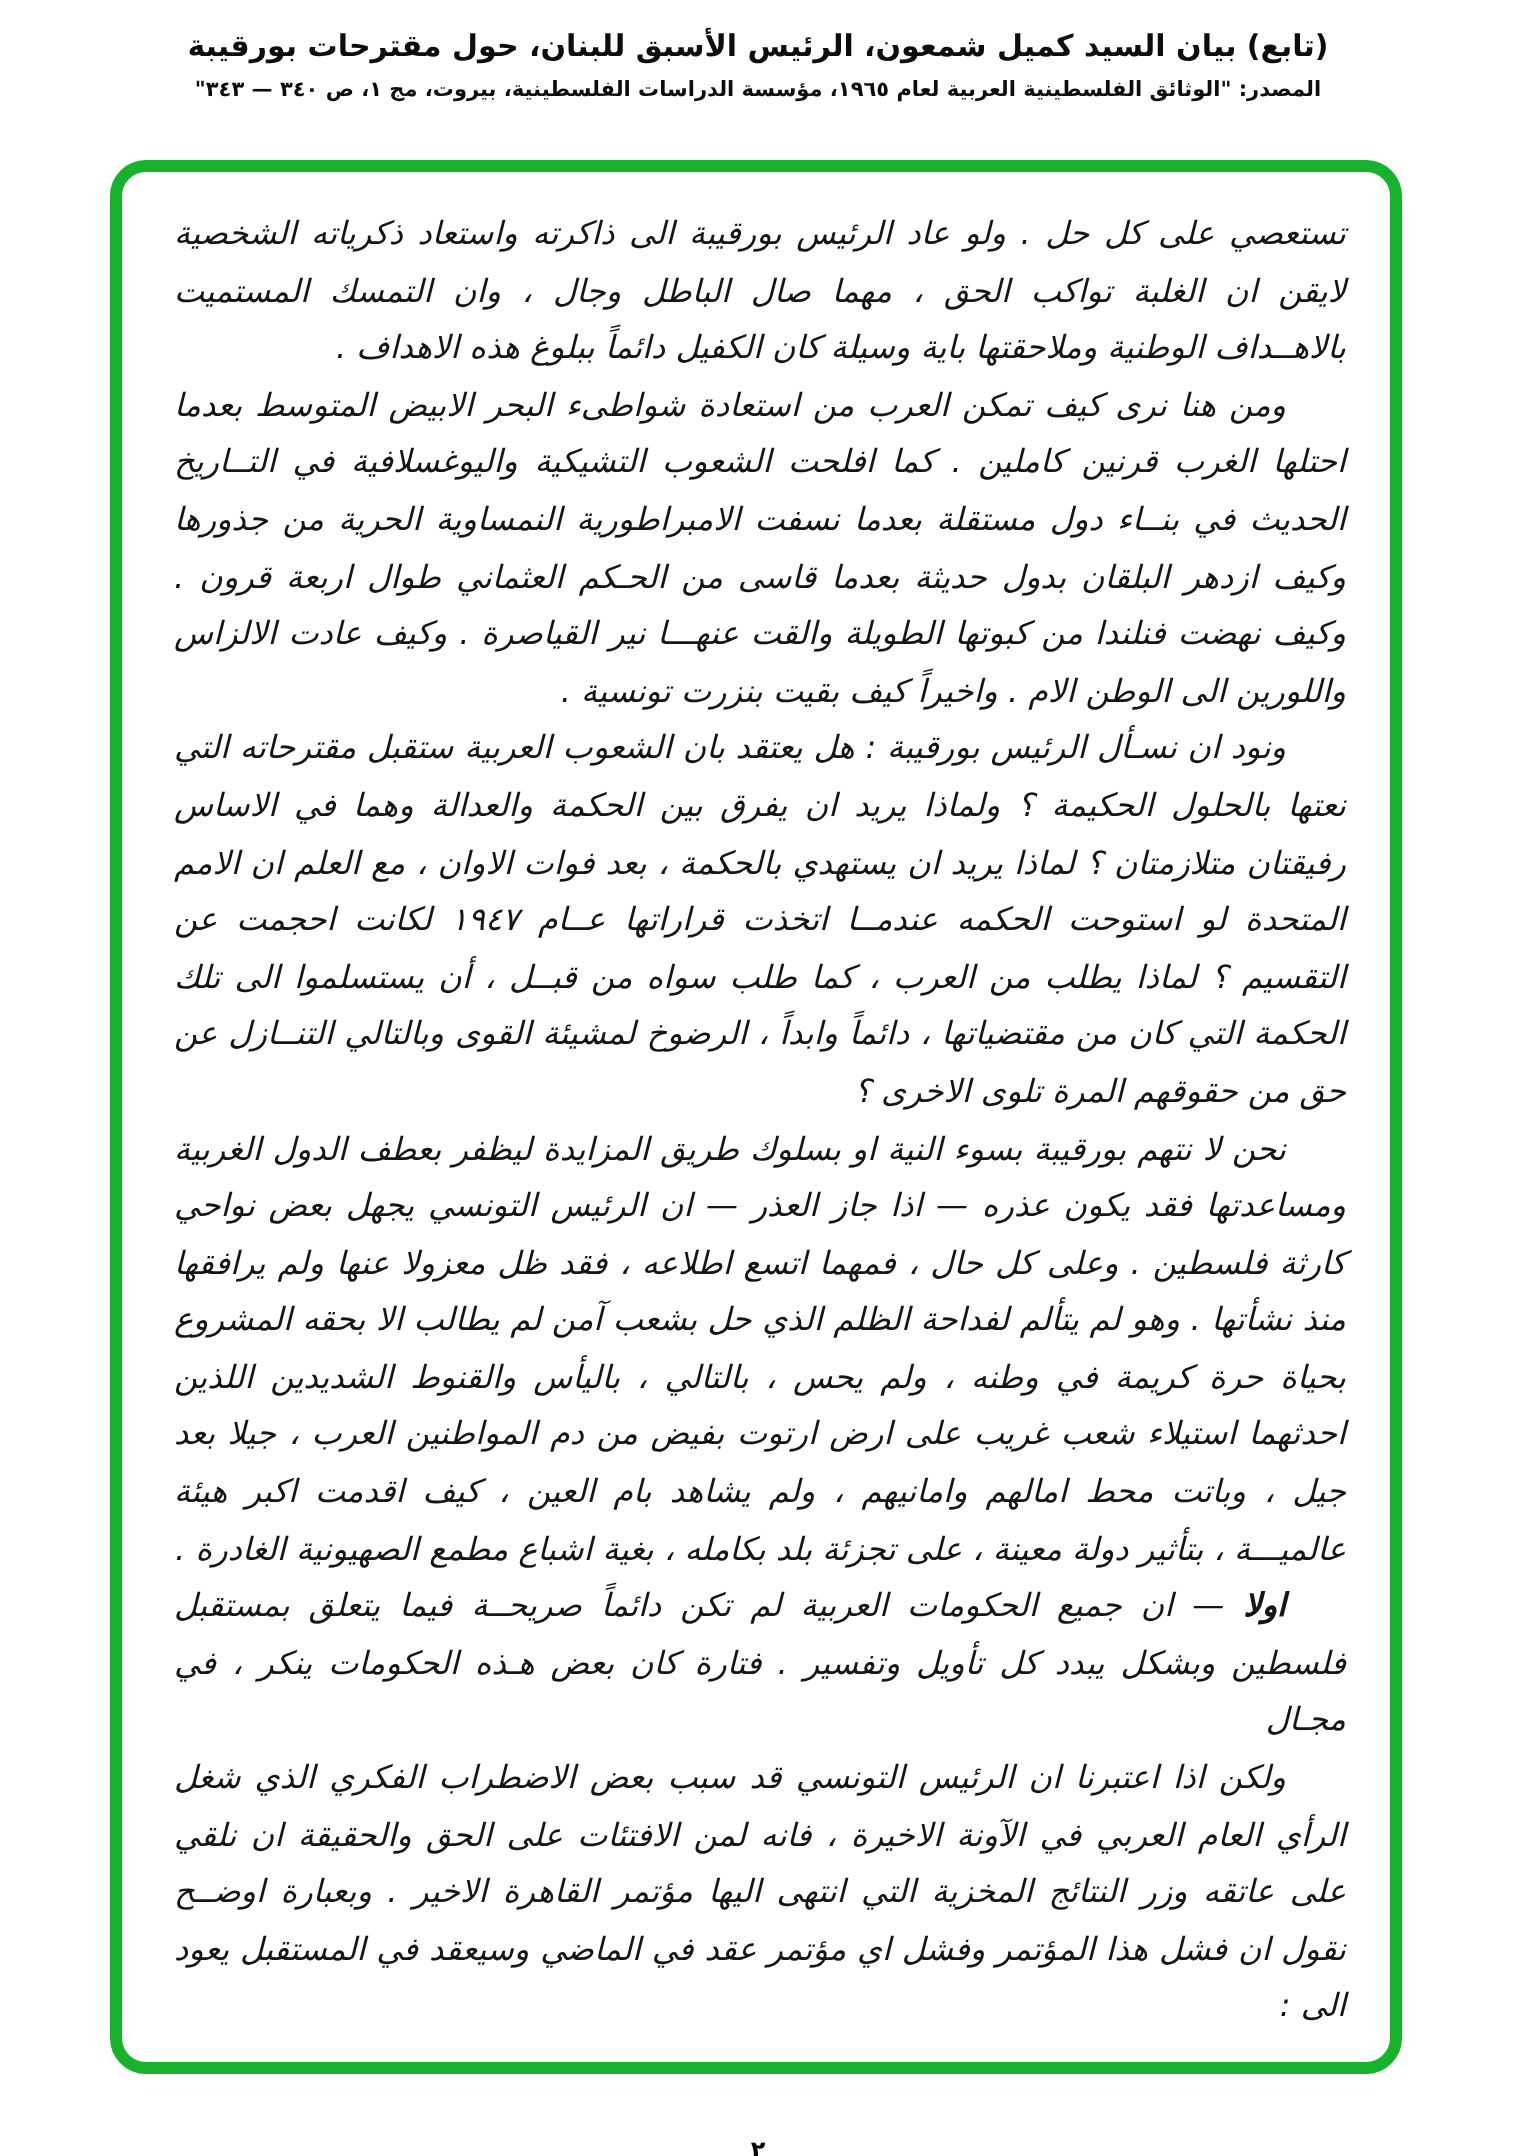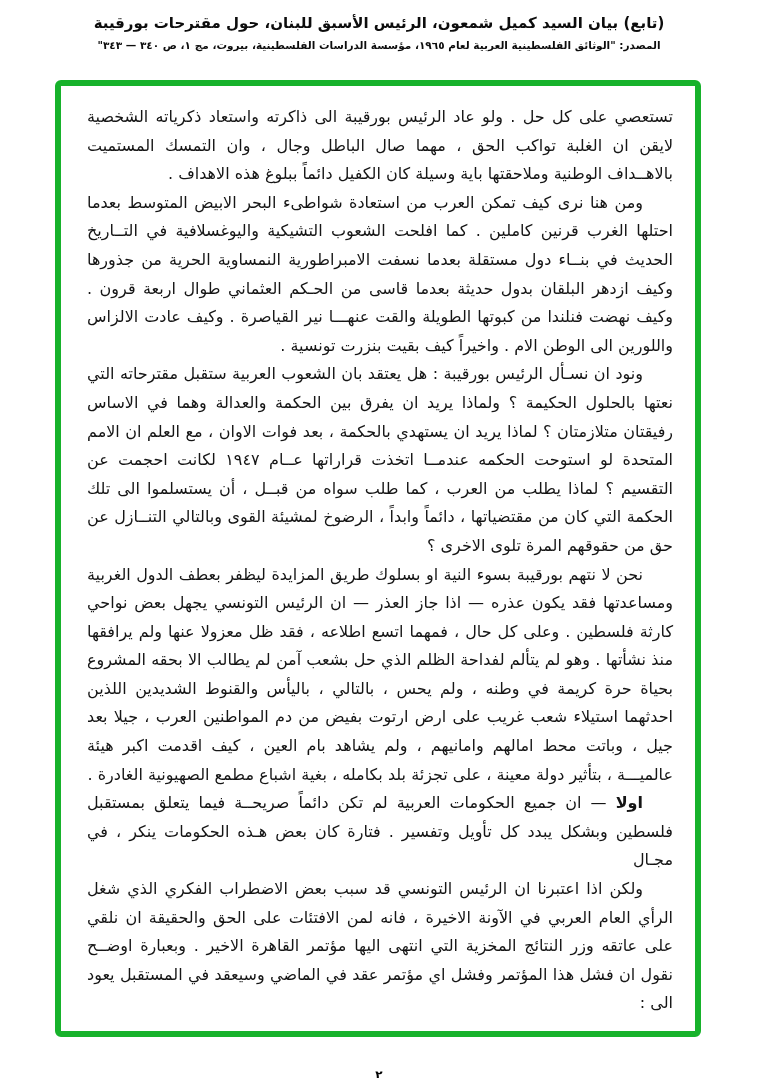--- a/index.html
+++ b/index.html
@@ -40,9 +40,10 @@
     height: 957px;
     box-sizing: border-box;
     border: 6px solid #17b22b;
-    border-radius: 6px;
+    border-radius: 18px;
     background: #ffffff;
     padding: 17px 22px 0 26px;
+    font-style: italic;
   }
   .doc-body {
     direction: rtl;

